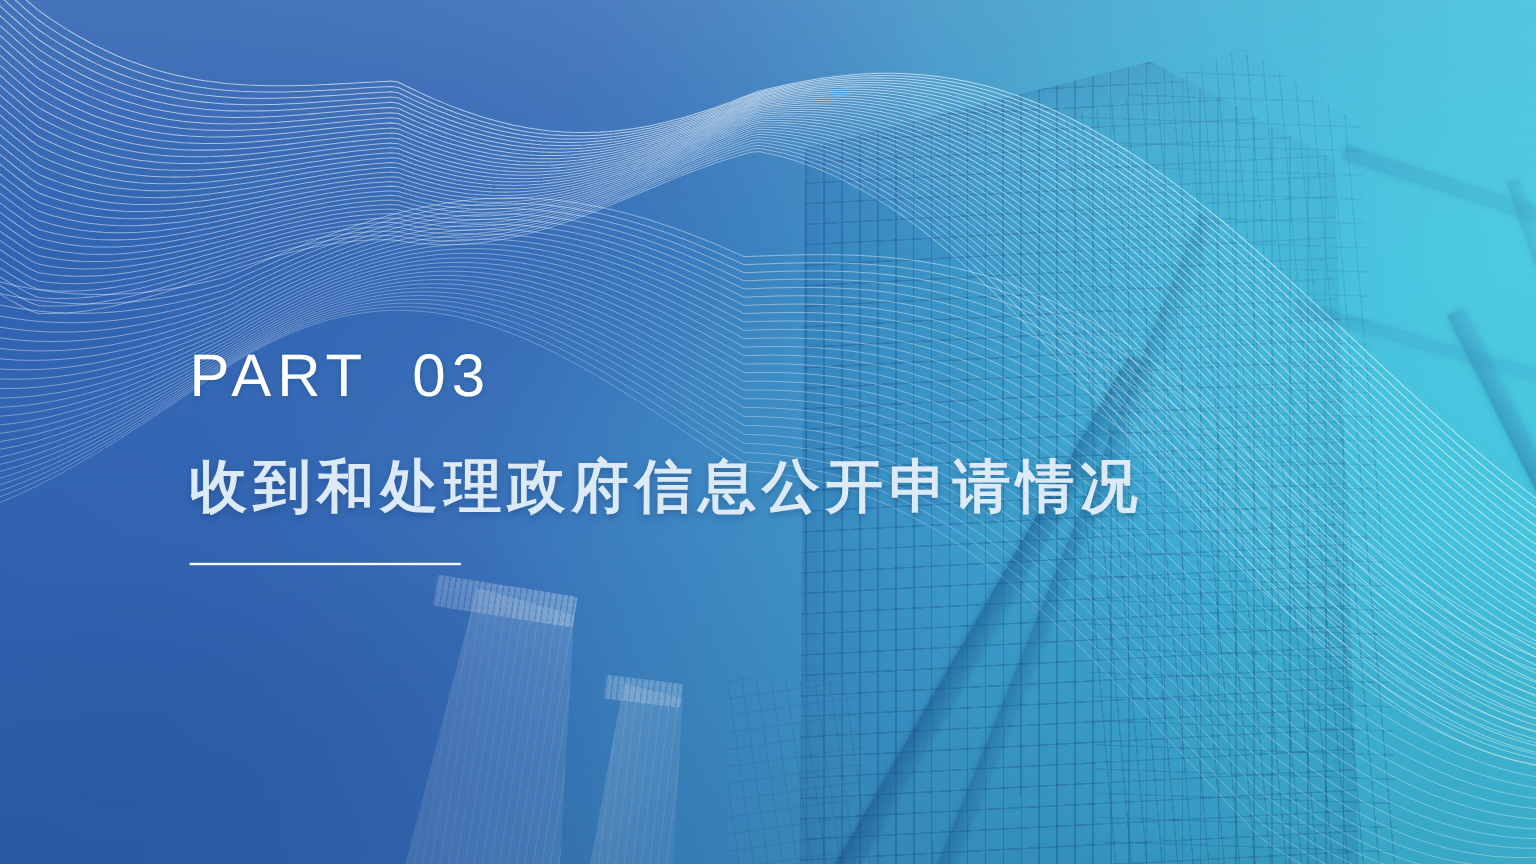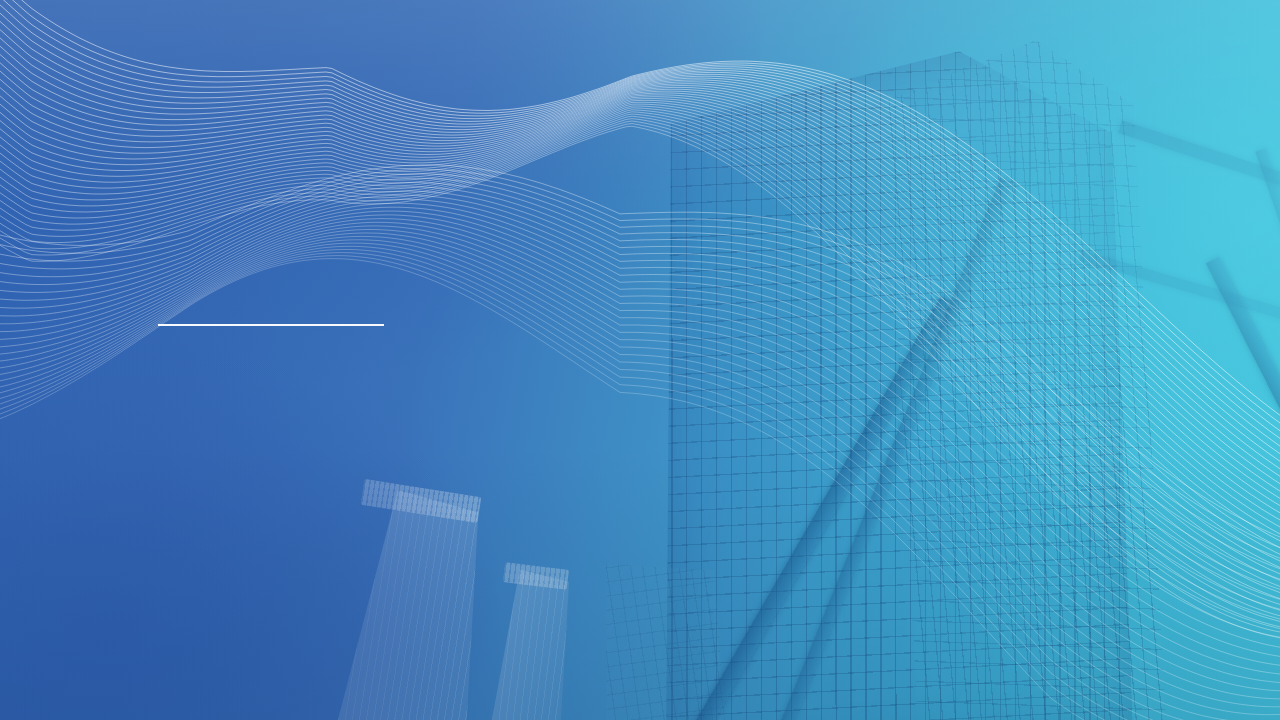--- a/index.html
+++ b/index.html
@@ -339,6 +339,7 @@
   </div>
 
   <div class="text-block">
+    <div class="part-label">PART  03</div>
     <div class="rule"></div>
   </div>
 

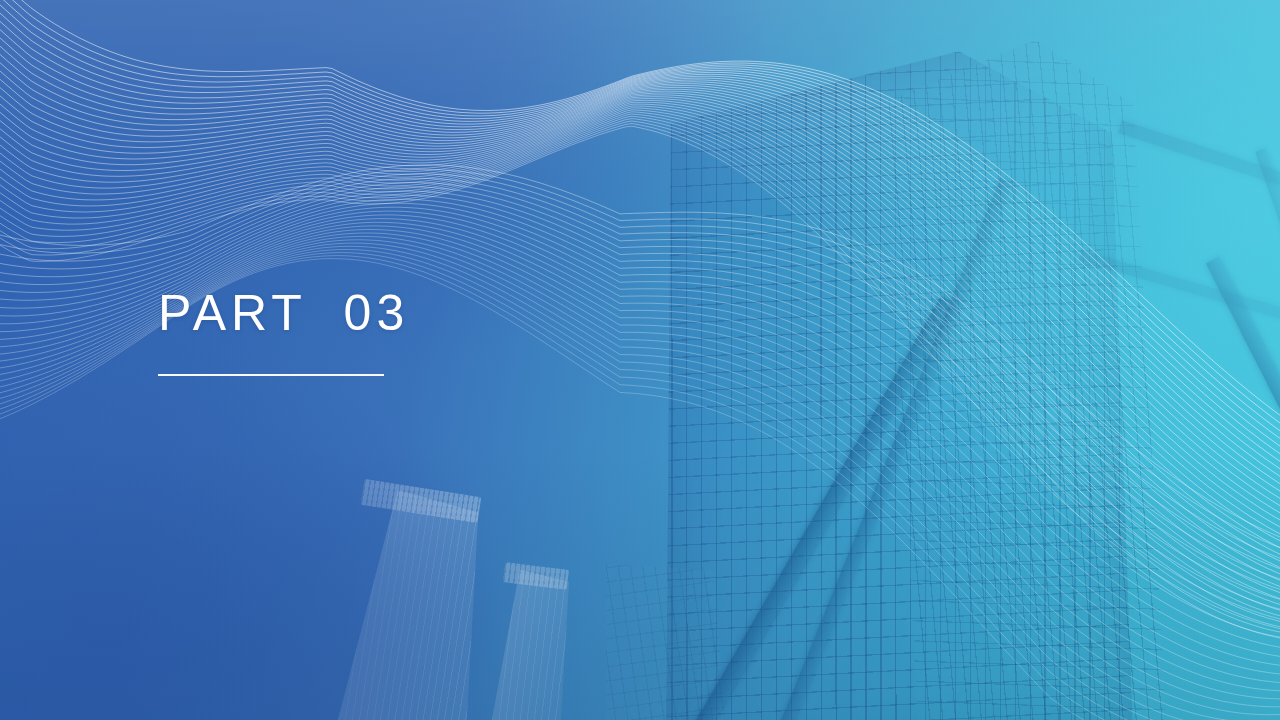--- a/index.html
+++ b/index.html
@@ -340,6 +340,7 @@
 
   <div class="text-block">
     <div class="part-label">PART  03</div>
+    <div class="cn-title">收到和处理政府信息公开申请情况</div>
     <div class="rule"></div>
   </div>
 

